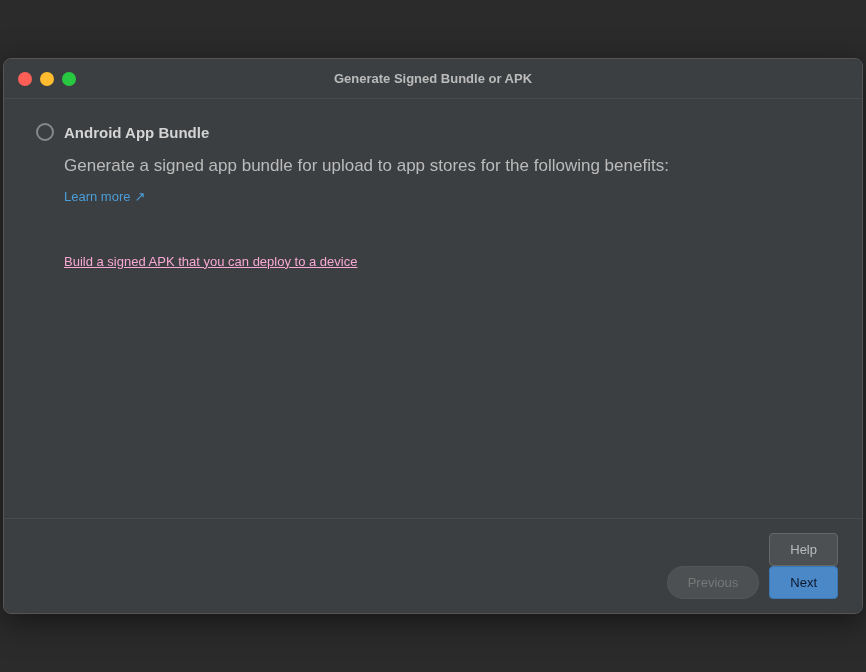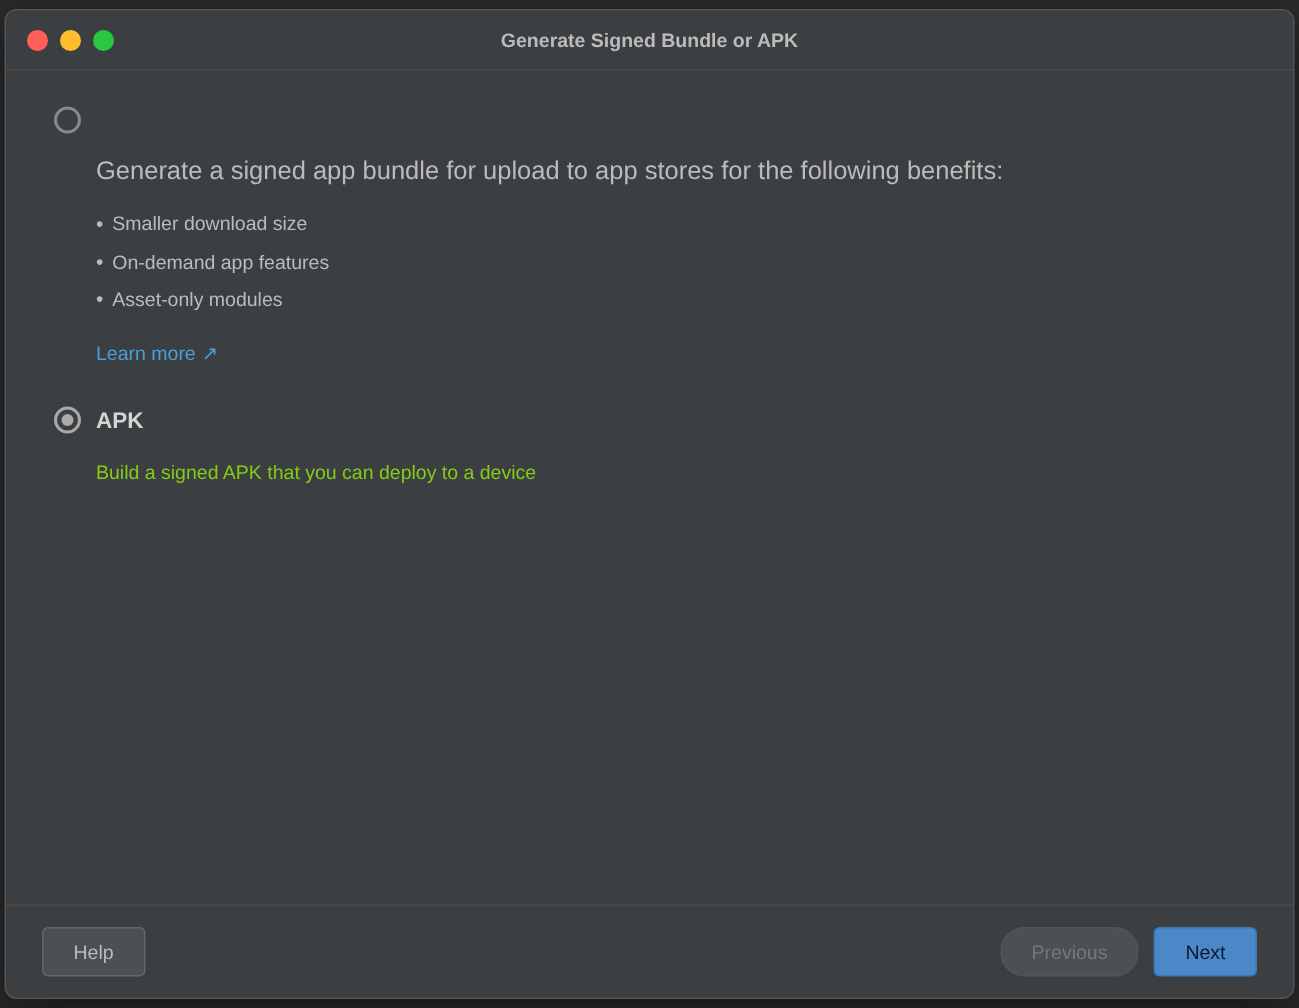--- a/index.html
+++ b/index.html
@@ -22,7 +22,7 @@
     .dialog {
       position: relative;
       width: 860px;
-      height: 660px;
+      height: 556px;
       background: #3c3f41;
       border-radius: 8px;
       border: 1px solid #555555;

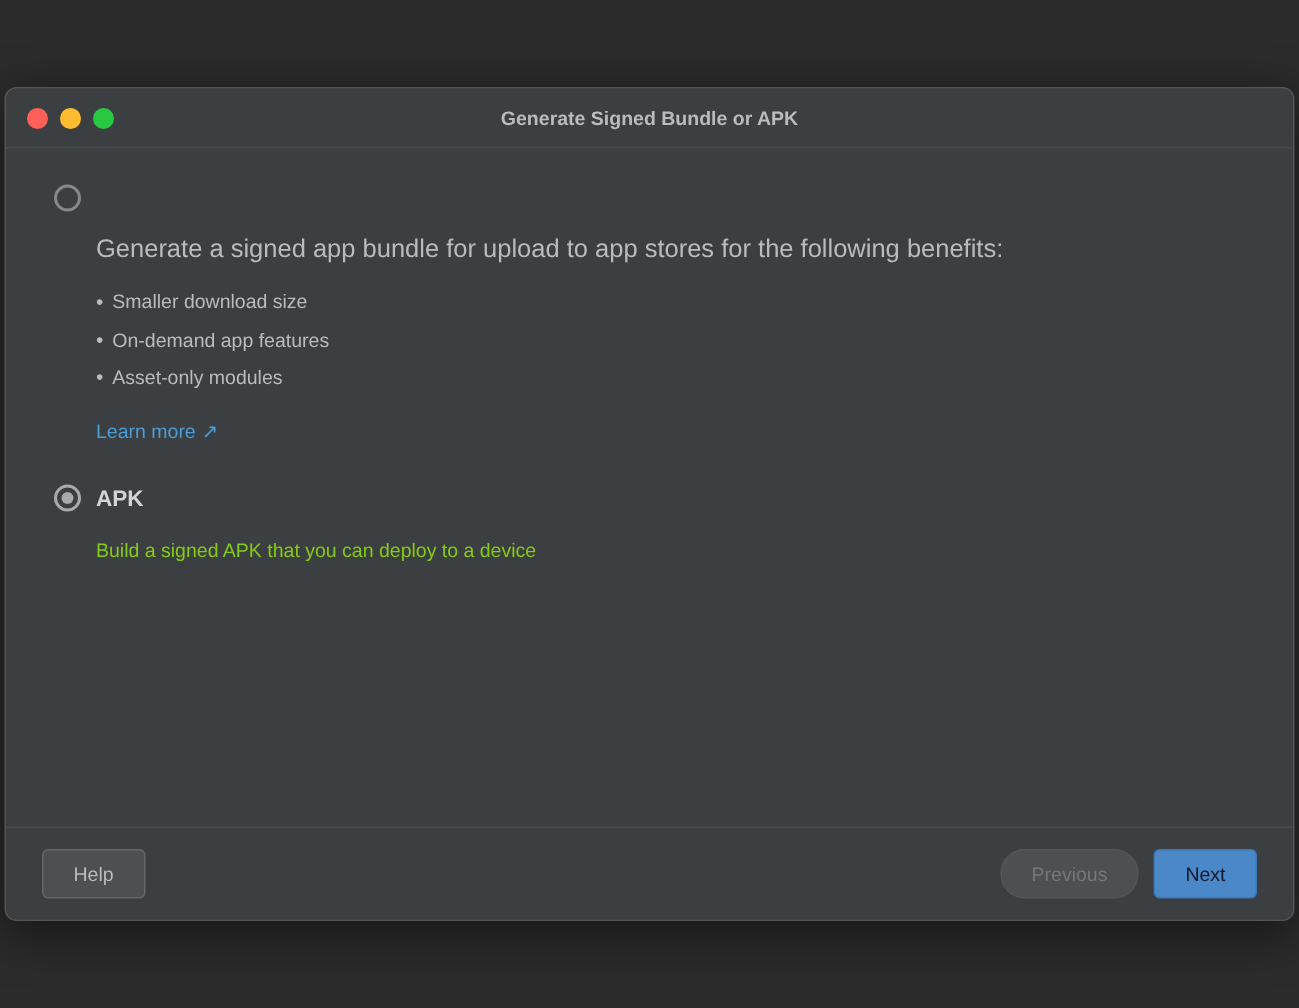--- a/index.html
+++ b/index.html
@@ -244,6 +244,7 @@
     <div class="option-block">
       <div class="option-header">
         <div class="radio-input"></div>
+        <span class="option-label">Android App Bundle</span>
       </div>
       <p class="option-description">Generate a signed app bundle for upload to app stores for the following benefits:</p>
       <ul class="benefits-list">

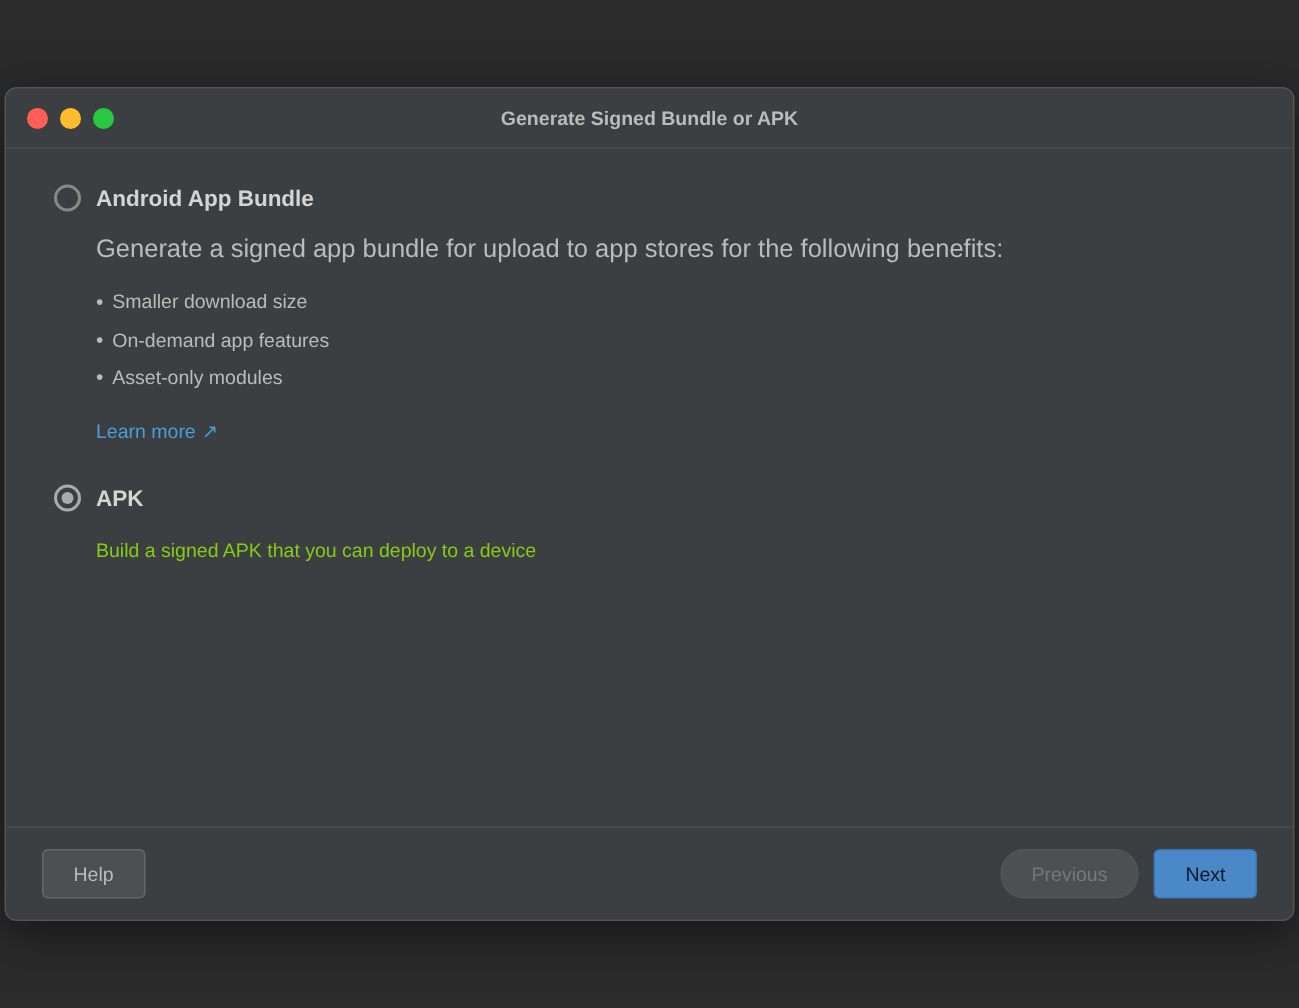--- a/index.html
+++ b/index.html
@@ -247,17 +247,6 @@
         <span class="option-label">Android App Bundle</span>
       </div>
       <p class="option-description">Generate a signed app bundle for upload to app stores for the following benefits:</p>
-      <ul class="benefits-list">
-        <li>
-            <span>Smaller download size</span>
-          </li>
-        <li>
-            <span>On-demand app features</span>
-          </li>
-        <li>
-            <span>Asset-only modules</span>
-          </li>
-      </ul>
       <a class="learn-more-link">
         <span>Learn more</span>
         <span>↗</span>

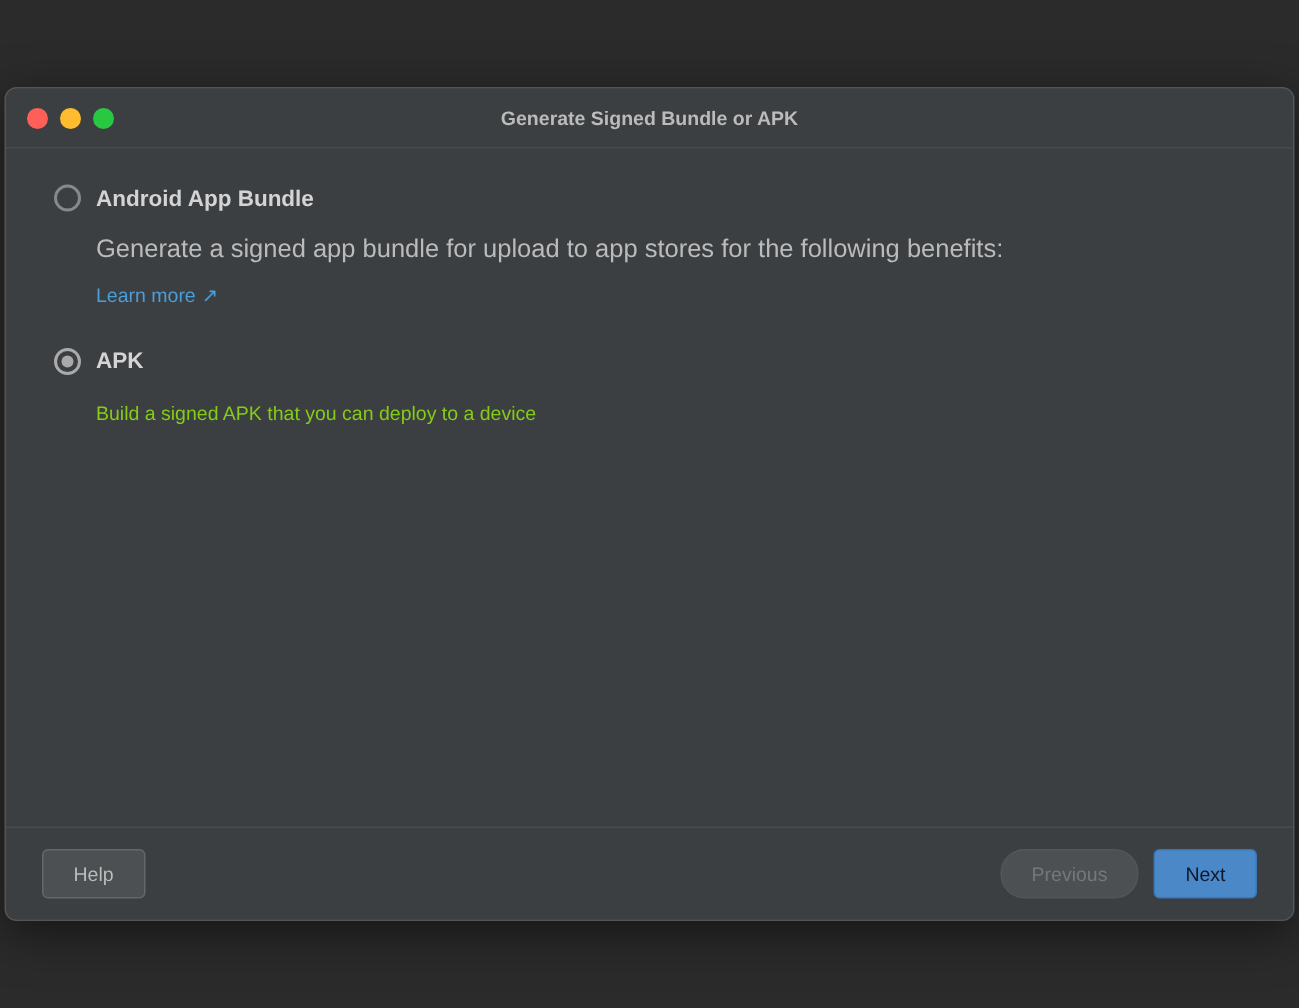--- a/index.html
+++ b/index.html
@@ -254,10 +254,6 @@
     </div>
 
     <div class="option-block">
-      <div class="option-header">
-        <div class="radio-input selected"></div>
-        <span class="option-label">APK</span>
-      </div>
       <p class="apk-description">Build a signed APK that you can deploy to a device</p>
     </div>
 

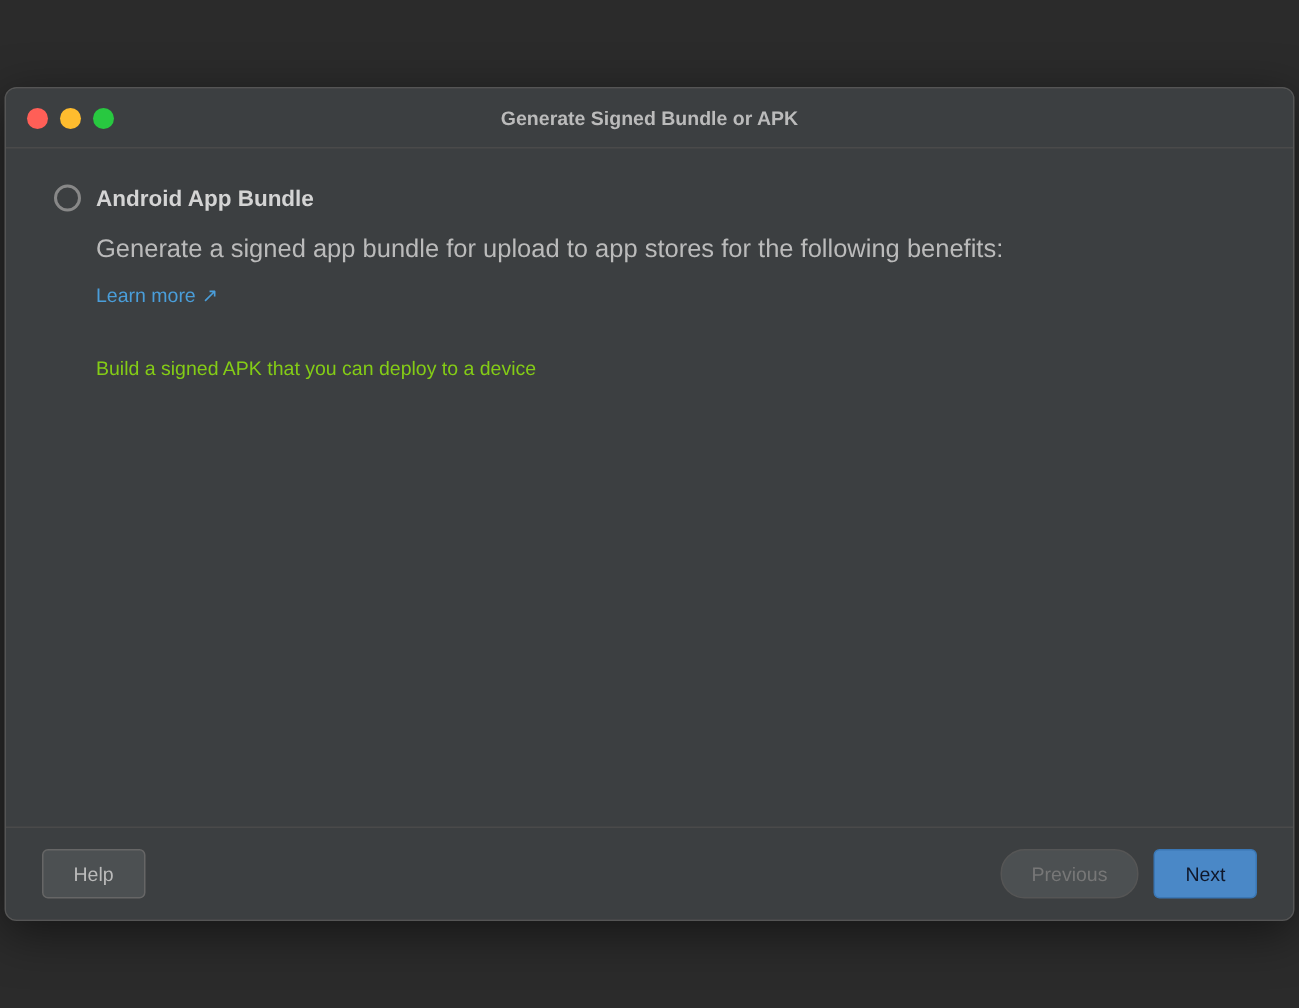--- a/index.html
+++ b/index.html
@@ -168,10 +168,11 @@
 
     .apk-description {
       margin-left: 28px;
-      color: #84cc16;
+      color: #f9a8d4;
       font-size: 13px;
       line-height: 1.5;
-      margin-top: 4px;
+      margin-top: 20px;
+      text-decoration: underline;
     }
 
     

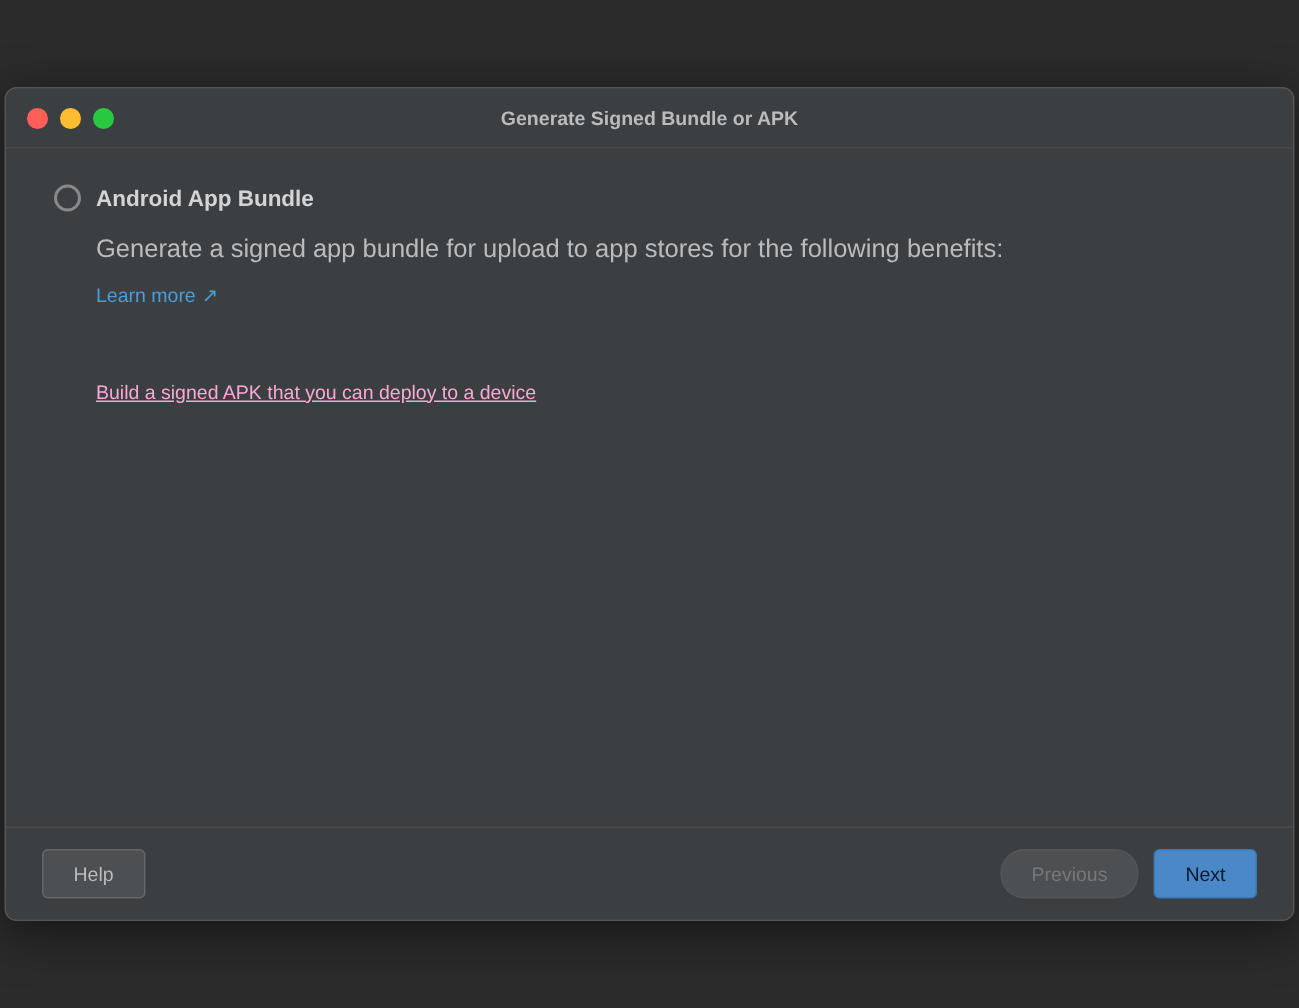--- a/index.html
+++ b/index.html
@@ -184,6 +184,7 @@
       border-top: 1px solid #4a4a4a;
       background: #3c3f41;
       flex-shrink: 0;
+      flex-direction: column;
     }
 
     .footer-left {

